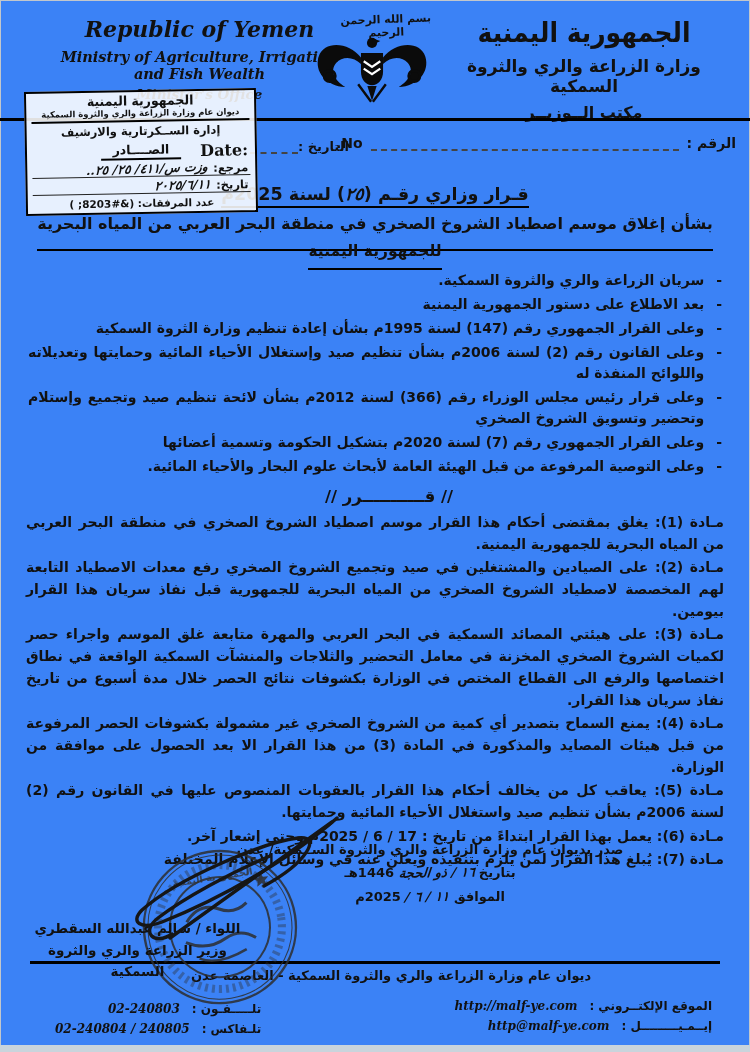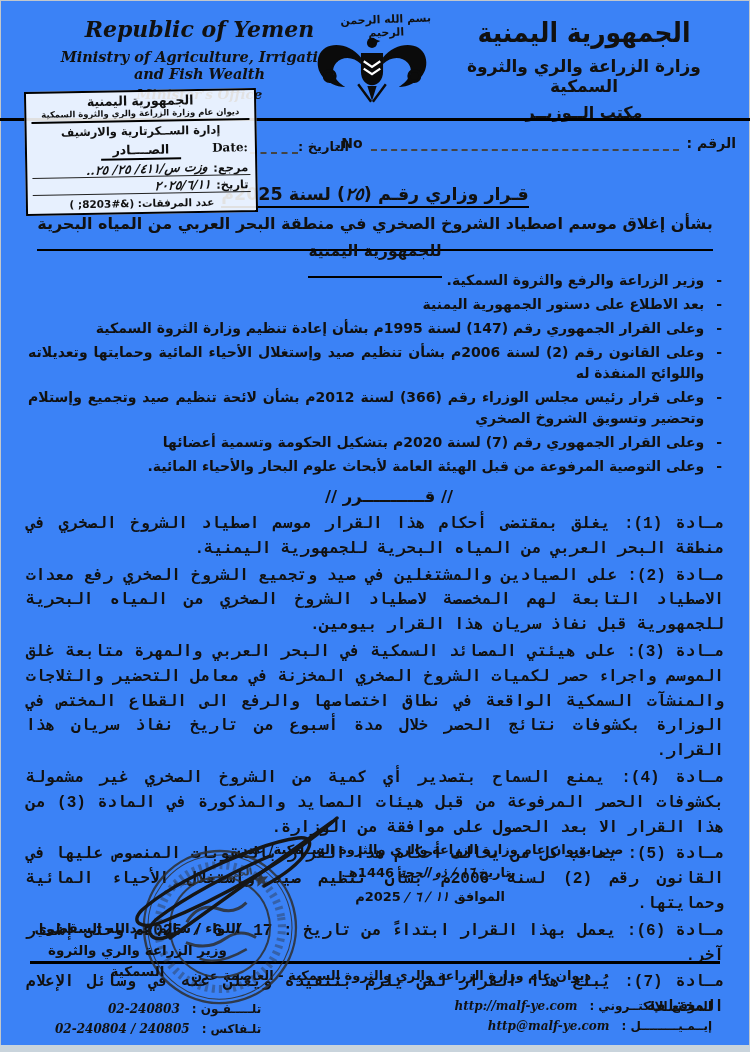--- a/index.html
+++ b/index.html
@@ -40,7 +40,7 @@
   .stamp-box .bureau{font-size:8.5px;border-bottom:2px solid #000;padding-bottom:2px;}
   .stamp-box .dept{font-size:11.5px;margin-top:2px;}
   .stamp-box .issued-row{position:relative;margin-top:1px;}
-  .stamp-box .date-en{position:absolute;right:2px;top:3px;font-size:12px;
+  .stamp-box .date-en{position:absolute;right:2px;top:3px;font-size:16px;
     font-family:"DejaVu Serif",serif;direction:ltr;}
   .stamp-box .issued{display:inline-block;font-size:12.5px;border-bottom:2px solid #000;
     padding:0 12px 1px;}

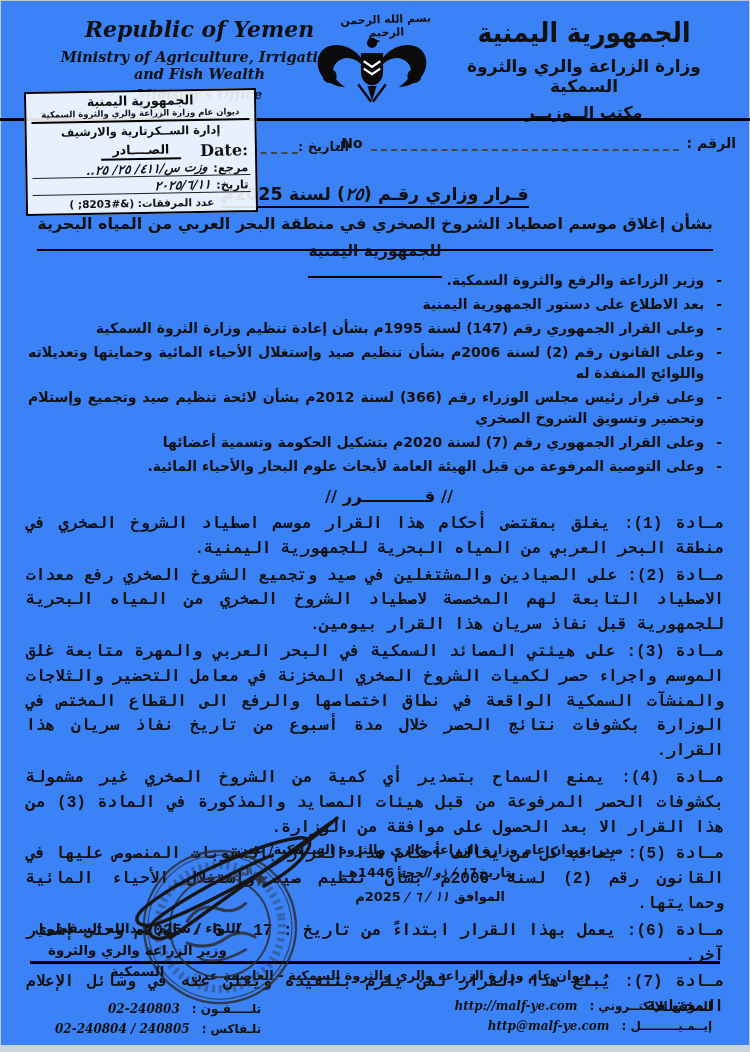--- a/index.html
+++ b/index.html
@@ -59,7 +59,7 @@
   .subject1 .u{border-bottom:2.5px solid #000;padding-bottom:16px;}
   .subject2{position:absolute;top:242px;left:0;right:0;text-align:center;direction:rtl;
     font-weight:bold;font-size:15.5px;}
-  .subject2 .u{border-bottom:2.5px solid #000;padding-bottom:16px;}
+  .subject2 .u{border-bottom:2.5px solid #000;padding-bottom:8px;}
   
   .preamble{position:absolute;top:270px;right:28px;left:28px;direction:rtl;
     font-weight:bold;font-size:14px;line-height:1.5;}

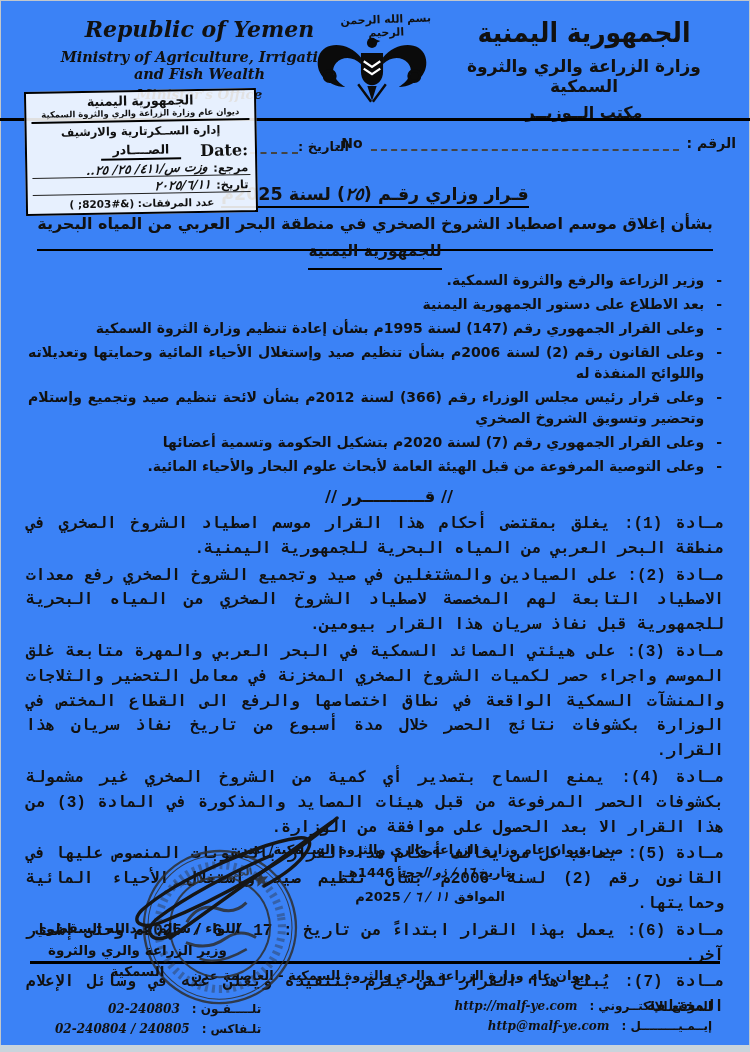--- a/index.html
+++ b/index.html
@@ -177,7 +177,7 @@
   <div class="preamble">
     <div class="p-item">
         <span class="dash">-</span>
-        <span class="txt">وزير الزراعة والرفع والثروة السمكية.</span>
+        <span class="txt">سريان الزراعة والري والثروة السمكية.</span>
       </div>
     <div class="p-item">
         <span class="dash">-</span>

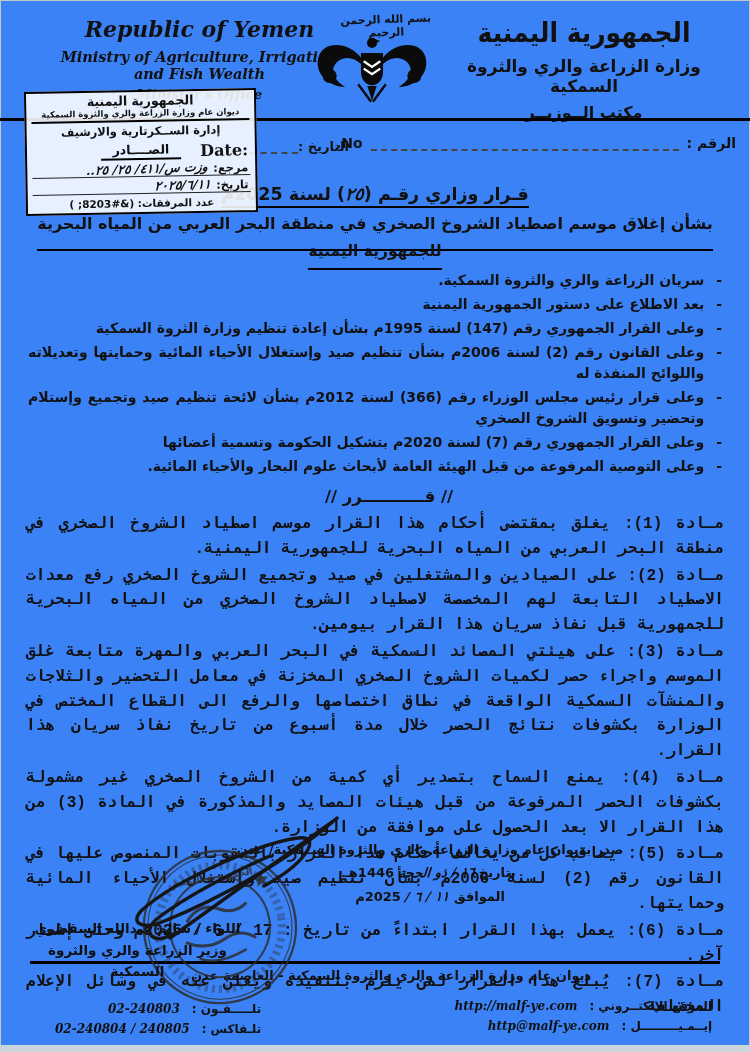--- a/index.html
+++ b/index.html
@@ -70,7 +70,7 @@
   .decree-head{position:absolute;top:487px;left:0;right:0;text-align:center;
     font-weight:bold;font-size:16.5px;direction:rtl;padding-left:28px;}
   .articles{position:absolute;top:512px;left:26px;right:26px;direction:rtl;
-    font-weight:bold;font-size:16px;line-height:1.55;text-align:justify;font-family:Liberation Mono, monospace;}
+    font-weight:bold;font-size:14px;line-height:1.55;text-align:justify;}
   .articles p{margin:0 0 2px 0;}
   
   .issuance{position:absolute;top:838px;right:105px;width:430px;text-align:center;

